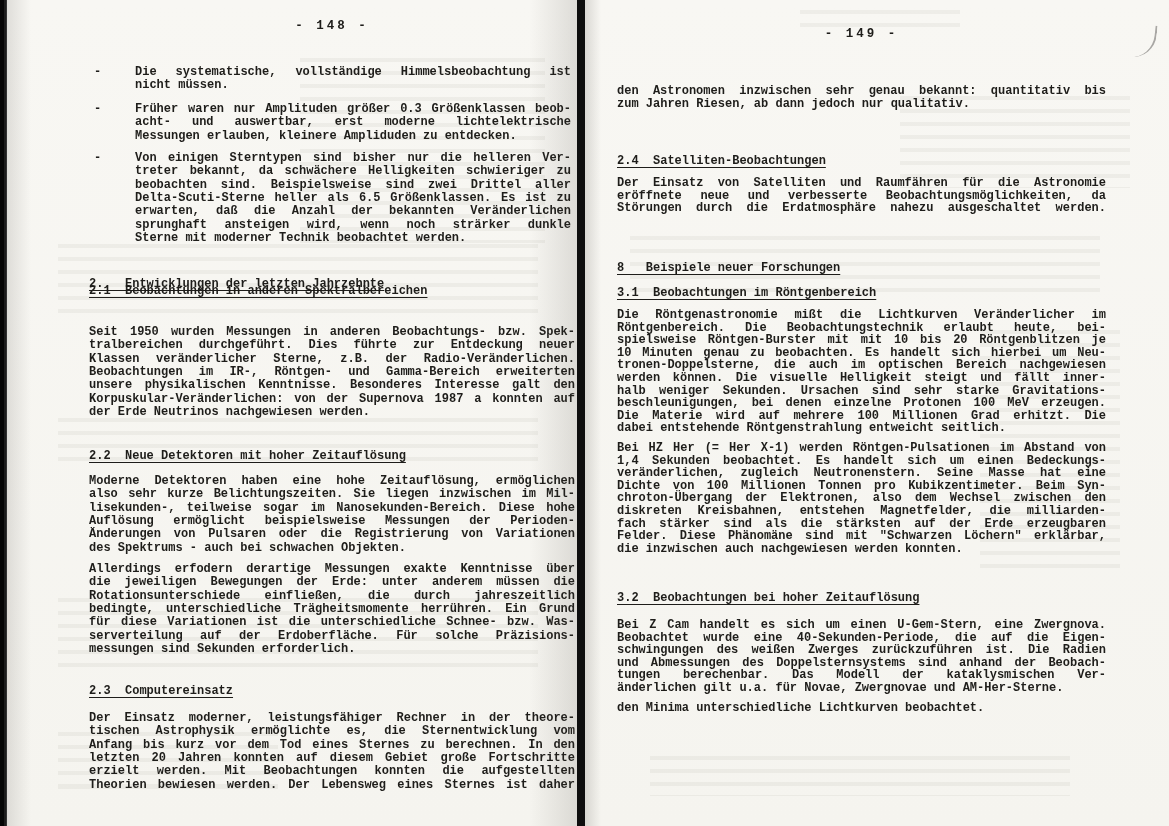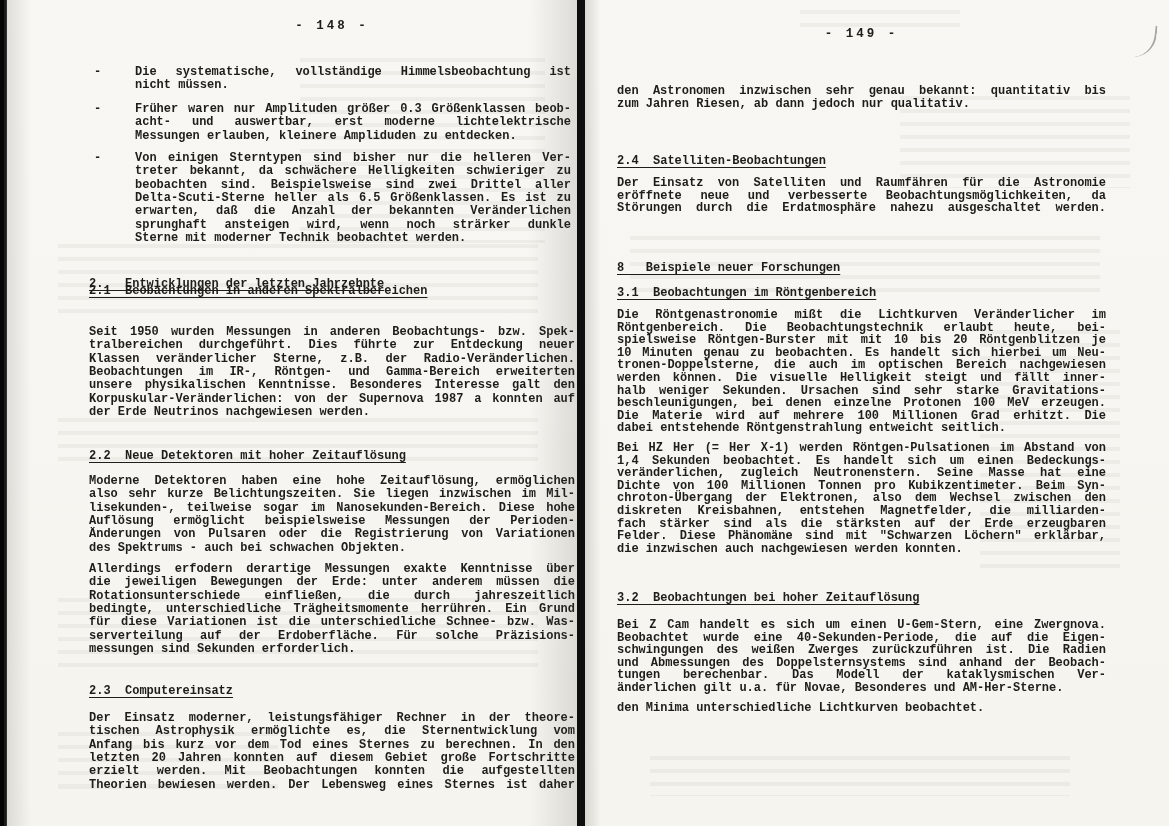--- a/index.html
+++ b/index.html
@@ -198,7 +198,7 @@
 schwingungen des weißen Zwerges zurückzuführen ist. Die Radien
 und Abmessungen des Doppelsternsystems sind anhand der Beobach-
 tungen berechenbar. Das Modell der kataklysmischen Ver-</div>
-      <div class="lline">änderlichen gilt u.a. für Novae, Besonderes und AM-Her-Sterne.</div>
+      <div class="lline">änderlichen gilt u.a. für Novae, Zwergnovae und AM-Her-Sterne.</div>
     </div>
 
     <div class="block" style="top:702px">

